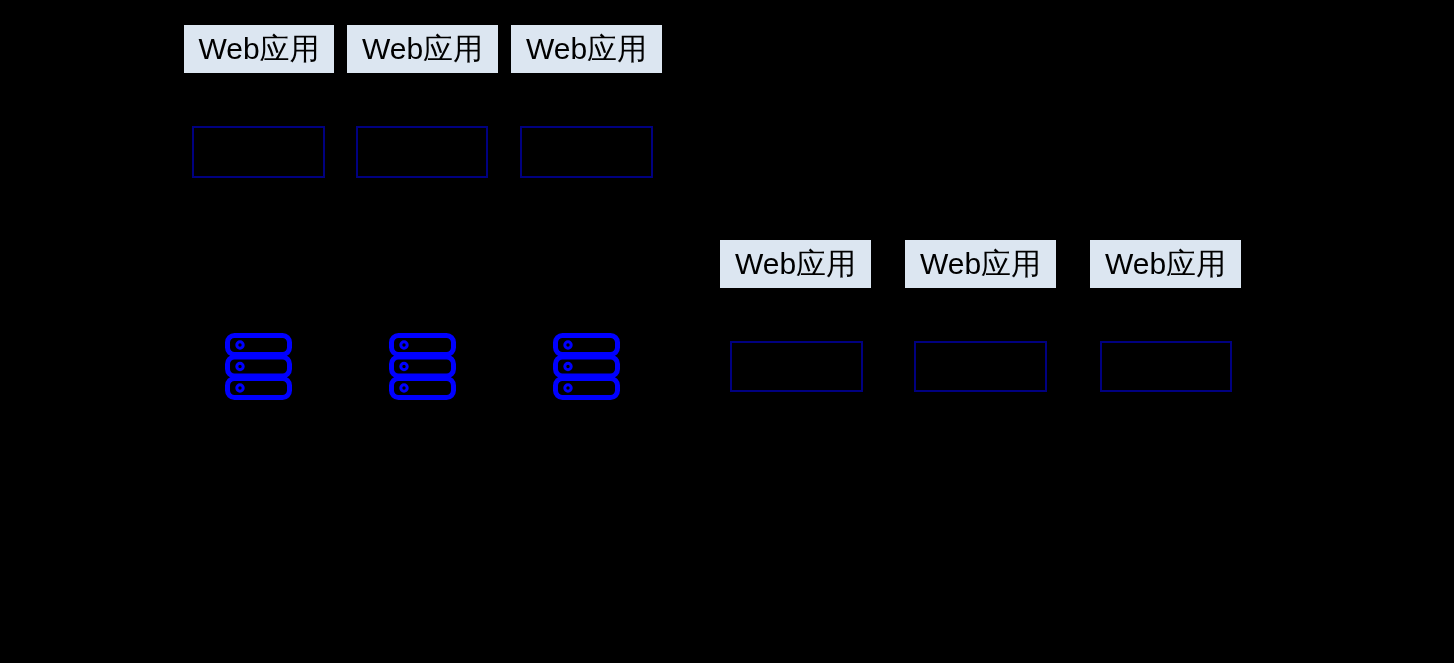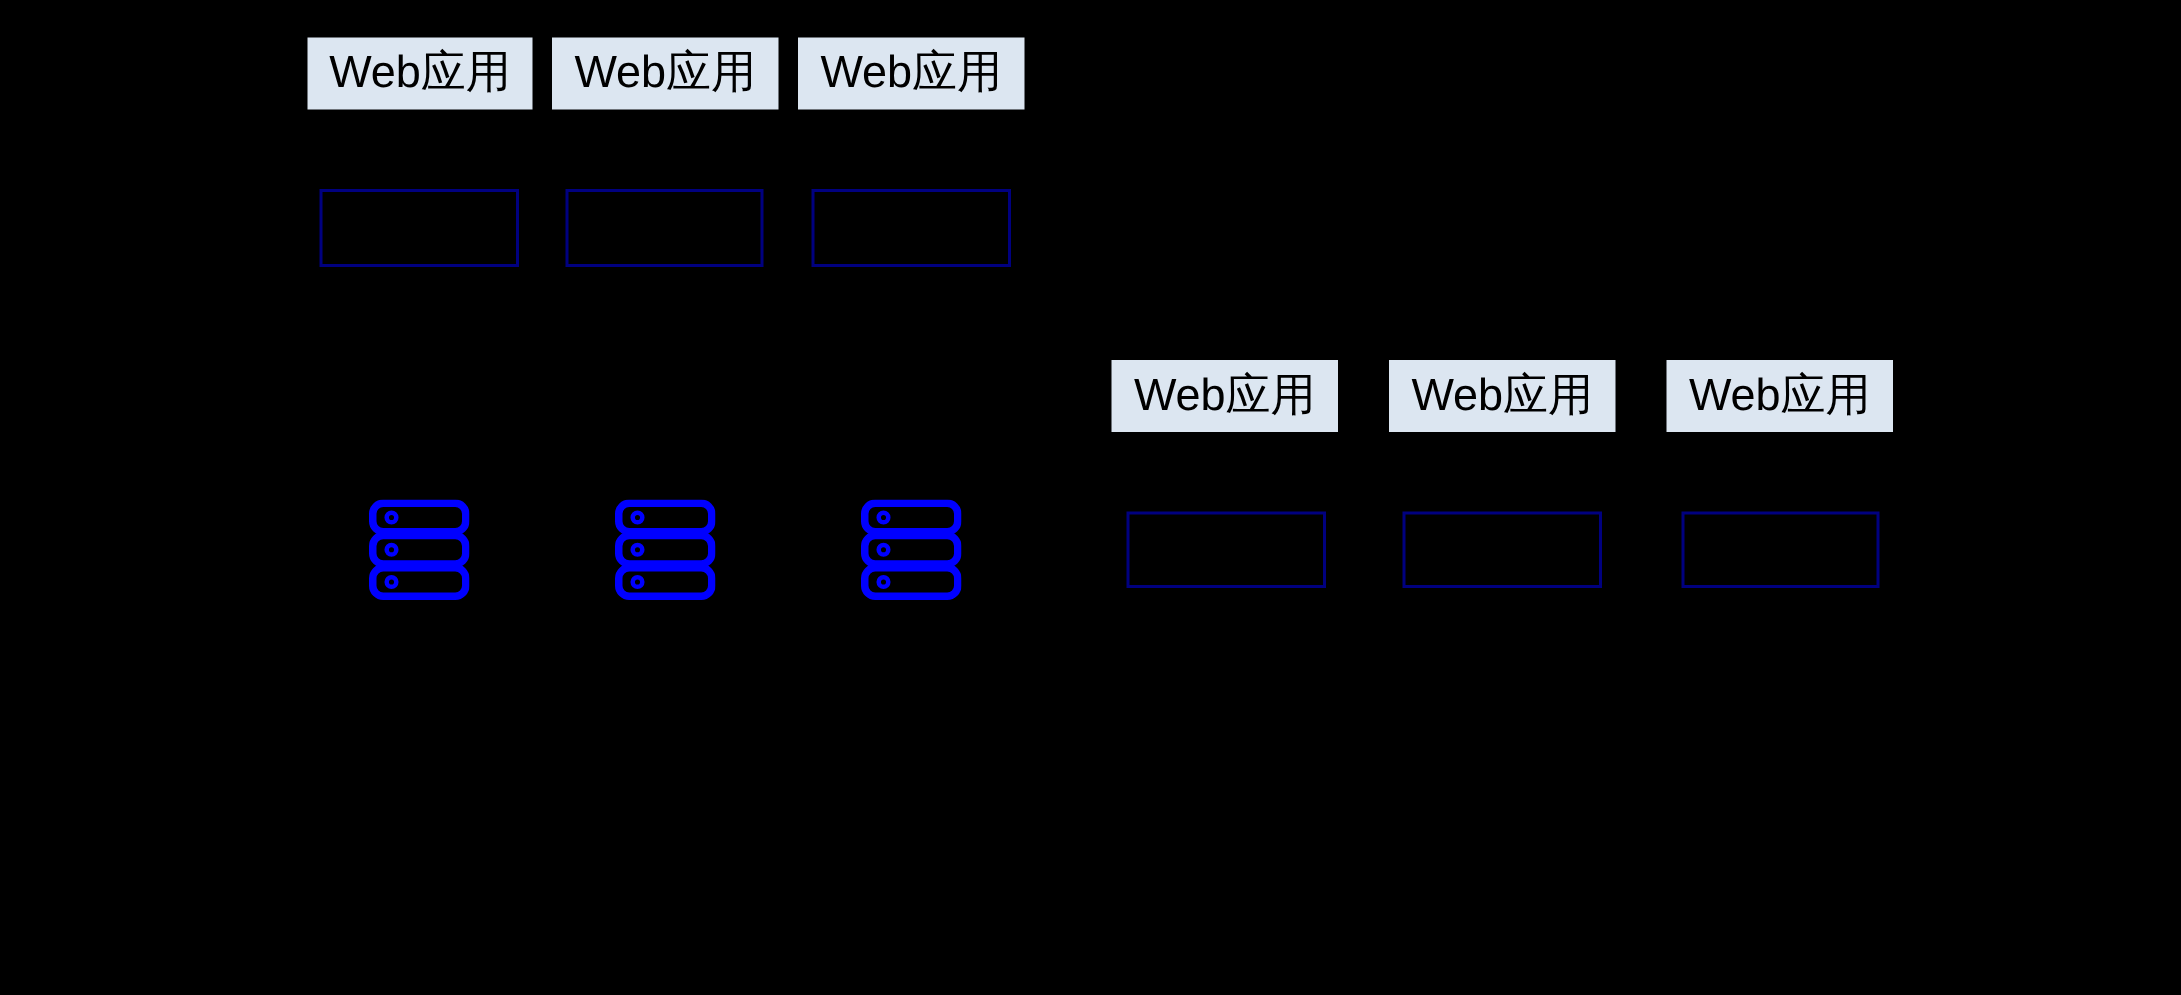--- a/index.html
+++ b/index.html
@@ -23,7 +23,6 @@
   }
   .node {
     position: absolute;
-    margin-left: 21px;
   }
   
   .app-label {

